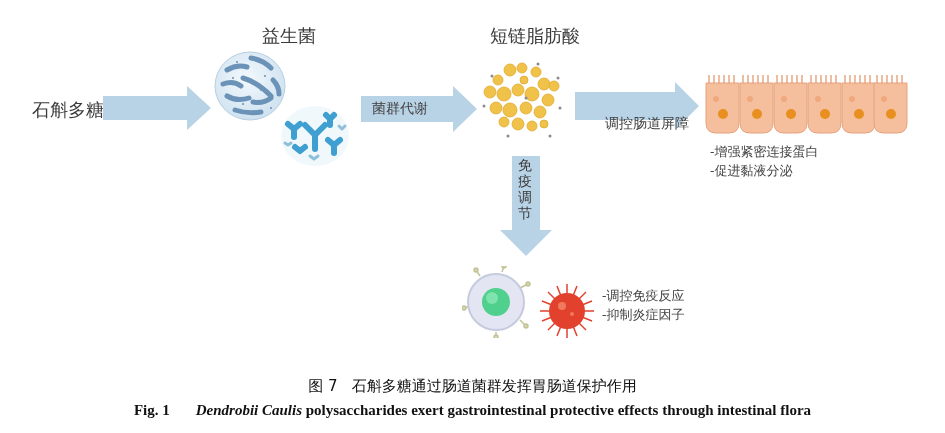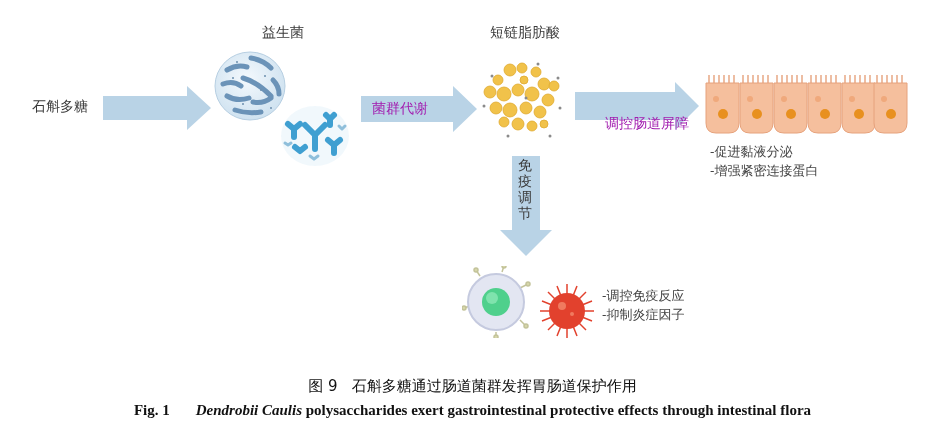--- a/index.html
+++ b/index.html
@@ -6,7 +6,7 @@
   body { width:945px; height:433px; position:relative; overflow:hidden;
          font-family:"DejaVu Serif", serif; color:#333; }
   .abs { position:absolute; }
-  .label { font-size:14px; color:#3a3a3a; white-space:nowrap; font-family:Liberation Mono, monospace; }
+  .label { font-size:18px; color:#3a3a3a; white-space:nowrap; font-family:Liberation Mono, monospace; }
   .arrow-svg { position:absolute; overflow:visible; }
   .arrow-text { position:absolute; font-size:14px; color:#a21caf; white-space:nowrap; font-family:Liberation Serif, serif; }
   .note { font-size:13px; color:#444; line-height:19px; white-space:nowrap; font-family:"DejaVu Serif", serif; }

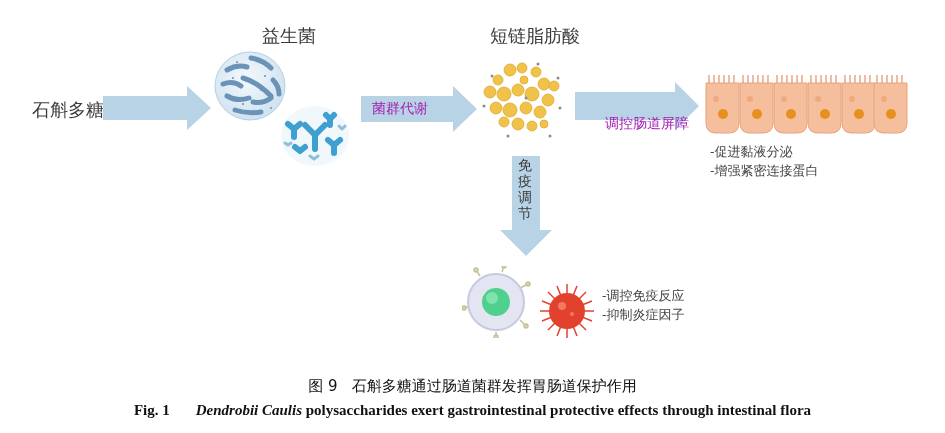--- a/index.html
+++ b/index.html
@@ -8,7 +8,7 @@
   .abs { position:absolute; }
   .label { font-size:18px; color:#3a3a3a; white-space:nowrap; font-family:Liberation Mono, monospace; }
   .arrow-svg { position:absolute; overflow:visible; }
-  .arrow-text { position:absolute; font-size:14px; color:#a21caf; white-space:nowrap; font-family:Liberation Serif, serif; }
+  .arrow-text { position:absolute; font-size:14px; color:#404040; white-space:nowrap; font-family:Liberation Serif, serif; }
   .note { font-size:13px; color:#444; line-height:19px; white-space:nowrap; font-family:"DejaVu Serif", serif; }
   .caption-cn { position:absolute; left:0; width:945px; top:377px; text-align:center;
                 font-size:15px; color:#111; font-family:"DejaVu Sans", sans-serif; }

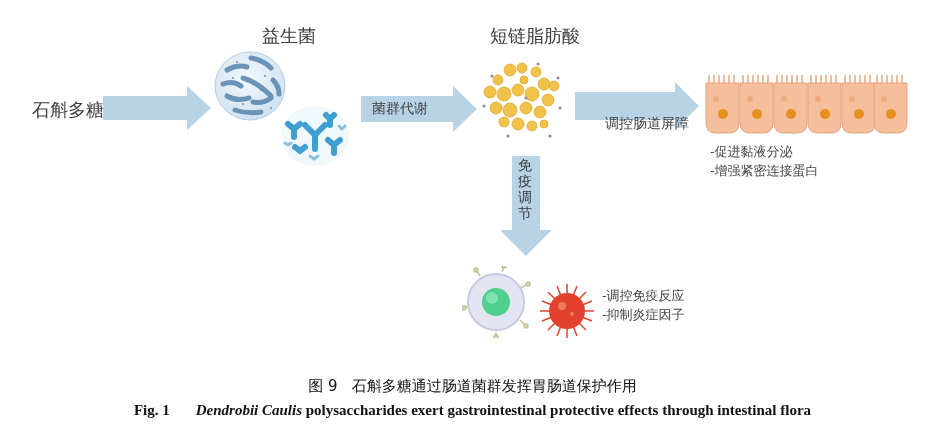--- a/index.html
+++ b/index.html
@@ -141,8 +141,8 @@
 </svg>
 
 <div class="abs note" style="left:710px; top:142px;">
+  <div>-增强紧密连接蛋白</div>
   <div>-促进黏液分泌</div>
-  <div>-增强紧密连接蛋白</div>
 </div>
 
 <svg class="arrow-svg" style="left:502px; top:156px;" width="50" height="100">

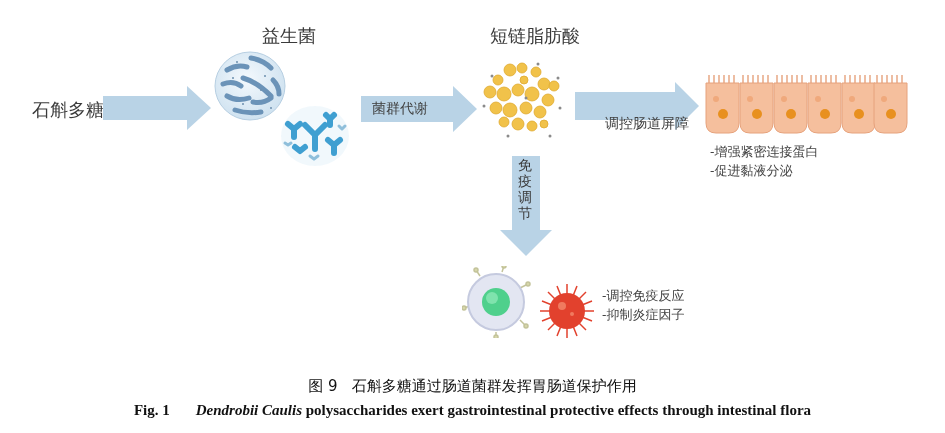--- a/index.html
+++ b/index.html
@@ -197,7 +197,7 @@
 </div>
 
 <div class="caption-cn">
-  <span style="margin-right:14px;">图 9</span><span>石斛多糖通过肠道菌群发挥胃肠道保护作用</span>
+  <span style="margin-right:14px;">图 7</span><span>石斛多糖通过肠道菌群发挥胃肠道保护作用</span>
 </div>
 <div class="caption-en">
   <span class="figno">Fig. 1</span><i>Dendrobii Caulis</i><span> polysaccharides exert gastrointestinal protective effects through intestinal flora</span>

